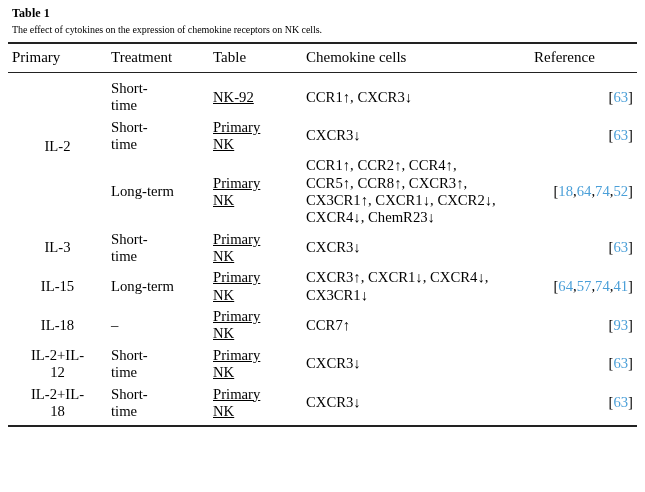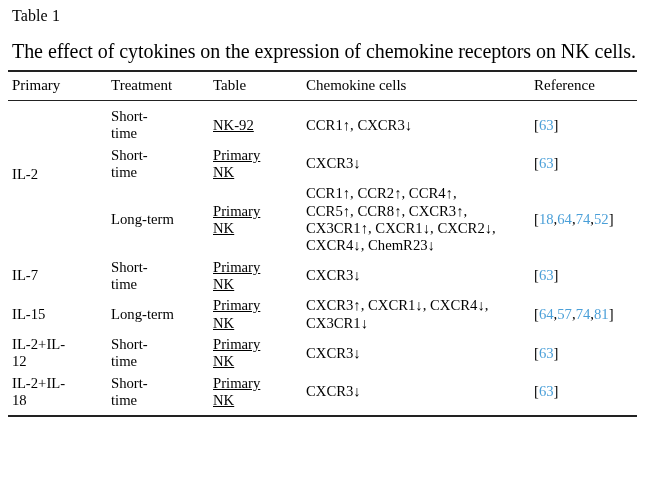--- a/index.html
+++ b/index.html
@@ -22,10 +22,10 @@
     padding: 0 8px;
   }
   .table-label {
-    font-size: 16px;
-    font-weight: normal;
+    font-size: 12px;
+    font-weight: bold;
     line-height: 1.25;
-    margin: 6px 0 12px 4px;
+    margin: 6px 0 2px 4px;
     letter-spacing: 0.1px;
   }
   .table-caption {

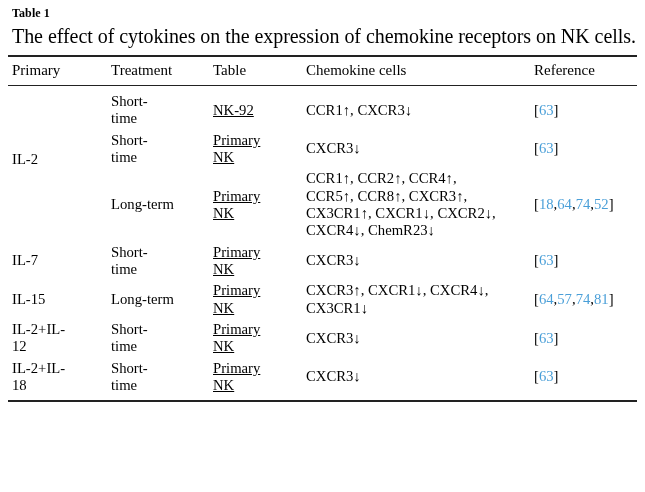--- a/index.html
+++ b/index.html
@@ -29,7 +29,7 @@
     letter-spacing: 0.1px;
   }
   .table-caption {
-    font-size: 20px;
+    font-size: 10px;
     line-height: 1.3;
     margin: 2px 0 6px 4px;
     letter-spacing: -0.05px;

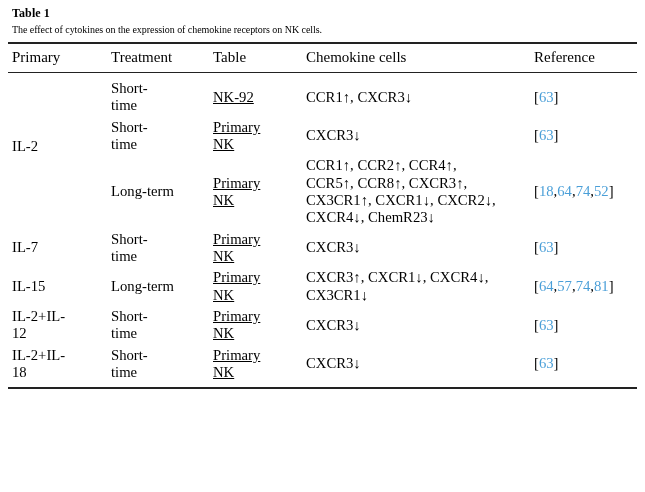--- a/index.html
+++ b/index.html
@@ -70,7 +70,7 @@
   td.cell-treat { padding-left: 4px; }
   td.cell-src   { padding-left: 4px; text-decoration: underline; }
   td.cell-chem  { padding-left: 4px; }
-  td.cell-ref   { padding-left: 6px; }
+  td.cell-ref   { padding-left: 6px; text-align: right; }
 
   tbody tr.last-row td {
     border-bottom: 2.2px solid #222;

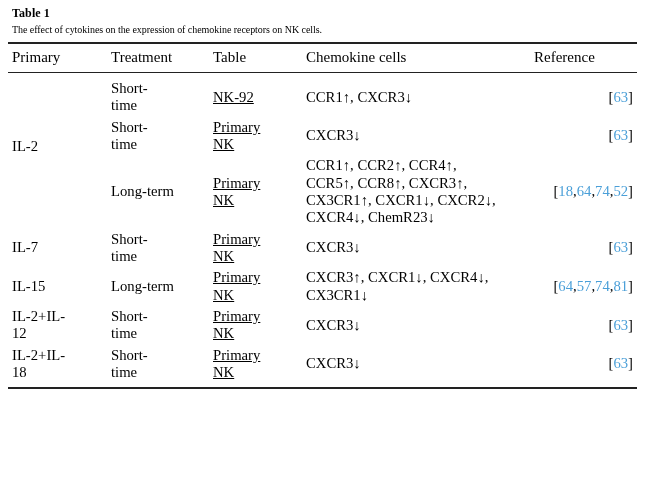--- a/index.html
+++ b/index.html
@@ -64,6 +64,7 @@
     line-height: 1.18;
   }
   td.cell-cyto {
+    text-align: center;
     padding-left: 0;
     padding-right: 2px;
   }

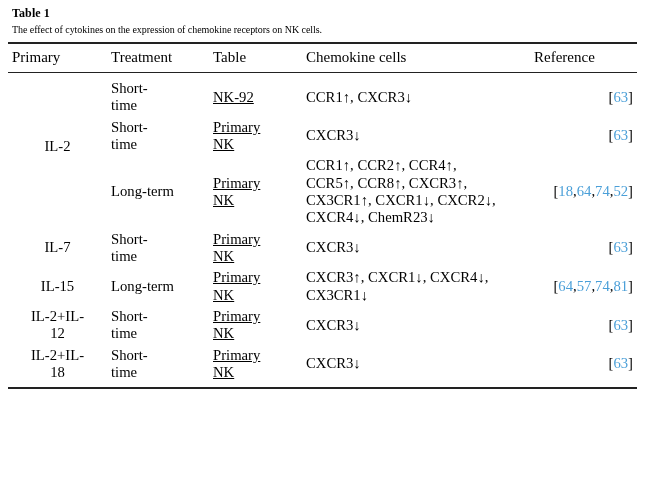--- a/index.html
+++ b/index.html
@@ -186,7 +186,7 @@
           </td>
         </tr>
         <tr>
-          <td class="cell-cyto"><span>IL-7</span></td>
+          <td class="cell-cyto"><span>IL-3</span></td>
           <td class="cell-treat">
             <div class="stack">
               <span>Short-</span>

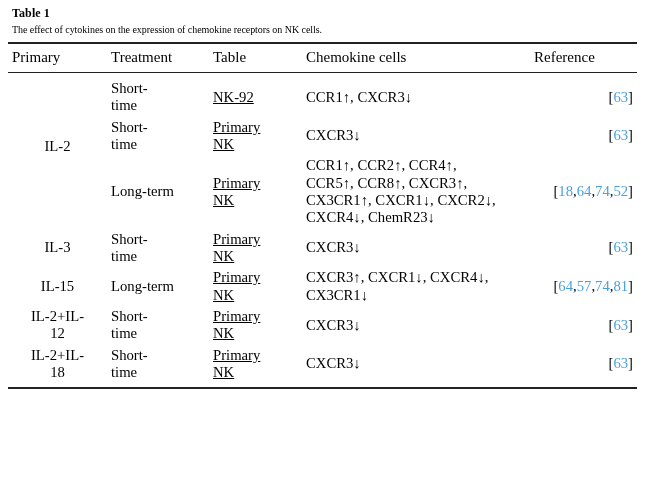--- a/index.html
+++ b/index.html
@@ -228,7 +228,7 @@
             </div>
           </td>
           <td class="cell-ref">
-            <div class="ref"><span class="brk">[</span><span class="num">64</span><span class="sep">,</span><span class="num">57</span><span class="sep">,</span><span class="num">74</span><span class="sep">,</span><span class="num">81</span><span class="brk">]</span></div>
+            <div class="ref"><span class="brk">[</span><span class="num">64</span><span class="sep">,</span><span class="num">57</span><span class="sep">,</span><span class="num">74</span><span class="sep">,</span><span class="num">41</span><span class="brk">]</span></div>
           </td>
         </tr>
         <tr>

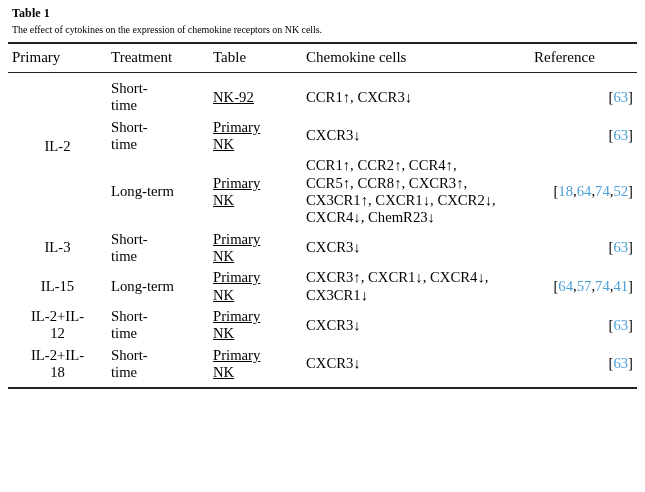--- a/index.html
+++ b/index.html
@@ -232,6 +232,28 @@
           </td>
         </tr>
         <tr>
+          <td class="cell-cyto"><span>IL-18</span></td>
+          <td class="cell-treat">
+            <div class="stack">
+              <span>–</span>
+            </div>
+          </td>
+          <td class="cell-src">
+            <div class="stack">
+              <span>Primary</span>
+              <span>NK</span>
+            </div>
+          </td>
+          <td class="cell-chem">
+            <div class="stack chem-lines">
+              <span>CCR7↑</span>
+            </div>
+          </td>
+          <td class="cell-ref">
+            <div class="ref"><span class="brk">[</span><span class="num">93</span><span class="brk">]</span></div>
+          </td>
+        </tr>
+        <tr>
           <td class="cell-cyto">
             <div class="stack">
               <span>IL-2+IL-</span>

